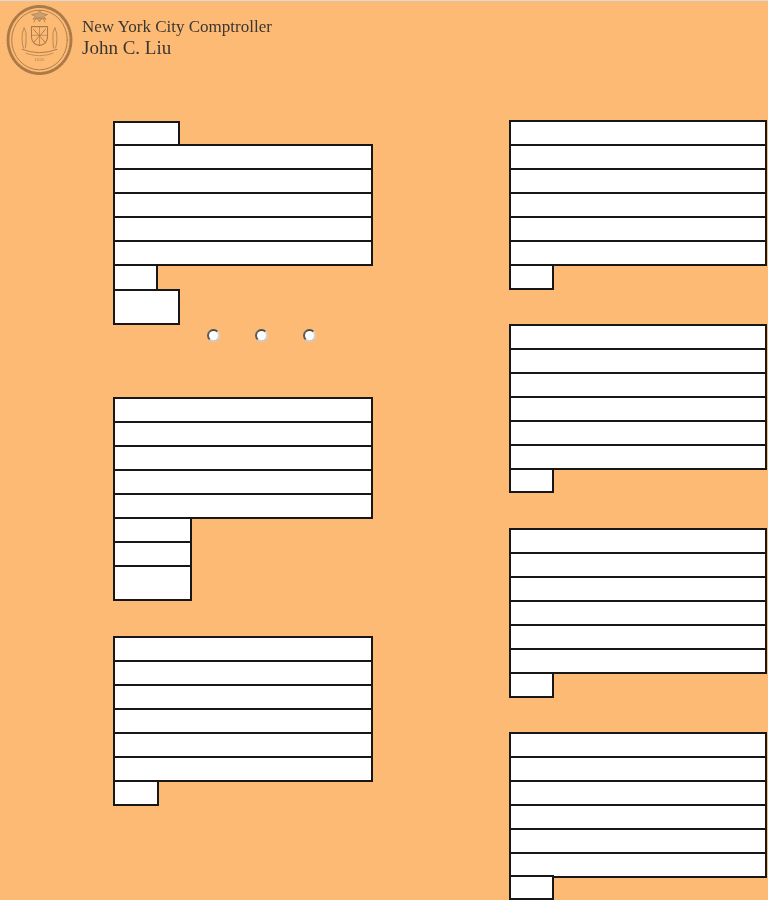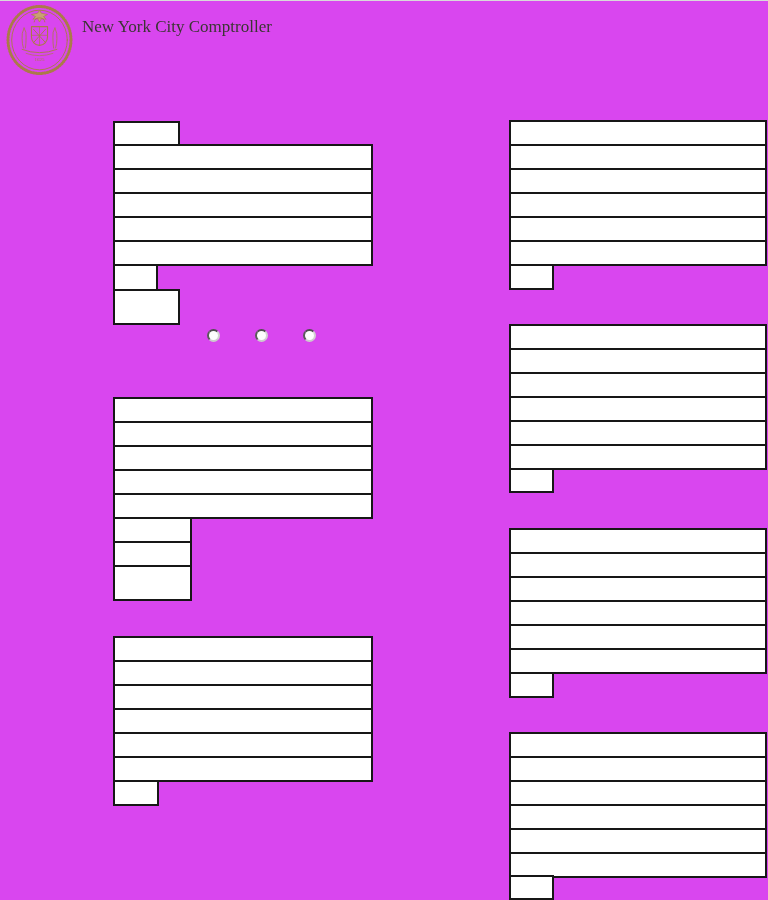--- a/index.html
+++ b/index.html
@@ -3,7 +3,7 @@
 <meta charset="utf-8">
 <style>
   html,body{margin:0;padding:0;background:#ffffff;}
-  .page{position:relative;width:768px;height:900px;background:#d946ef;overflow:hidden;
+  .page{position:relative;width:768px;height:900px;background:#fdba74;overflow:hidden;
         font-family:"Liberation Sans",sans-serif;border-top:1px solid #d9d9d9;}
   
   .seal{position:absolute;left:6px;top:2px;width:67px;height:74px;}

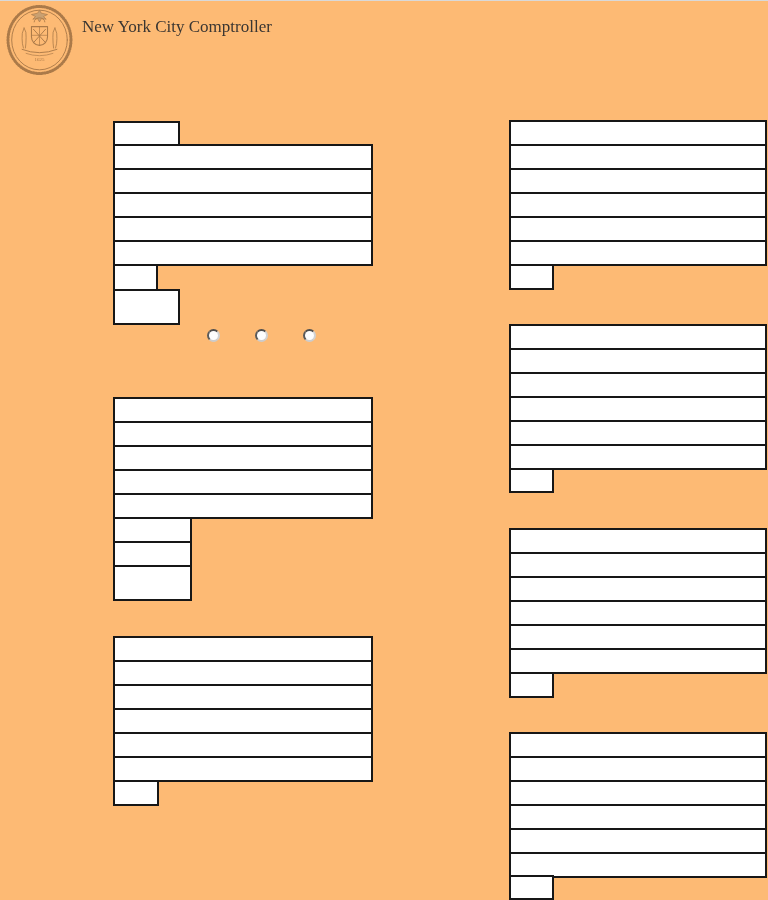--- a/index.html
+++ b/index.html
@@ -45,6 +45,7 @@
 
   <div class="header-text">
     <div class="org-line">New York City Comptroller</div>
+    <div class="name-line">John C. Liu</div>
   </div>
 
   <div id="form-layer">

